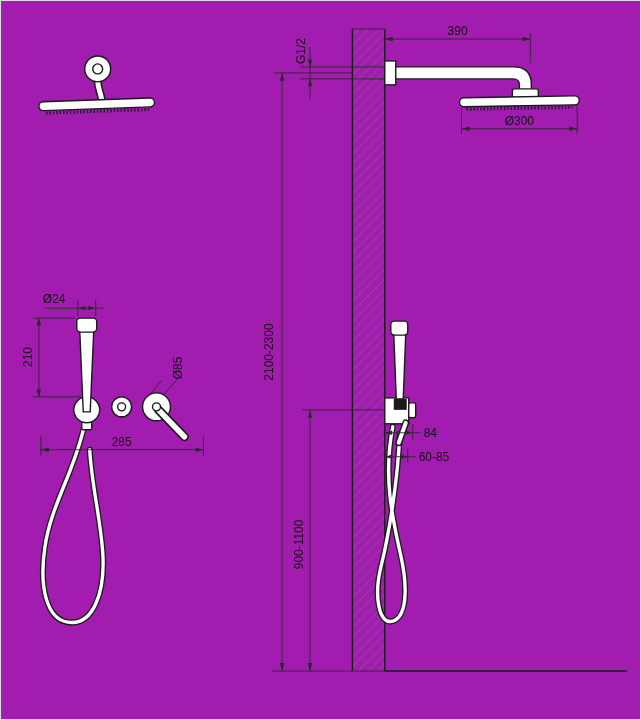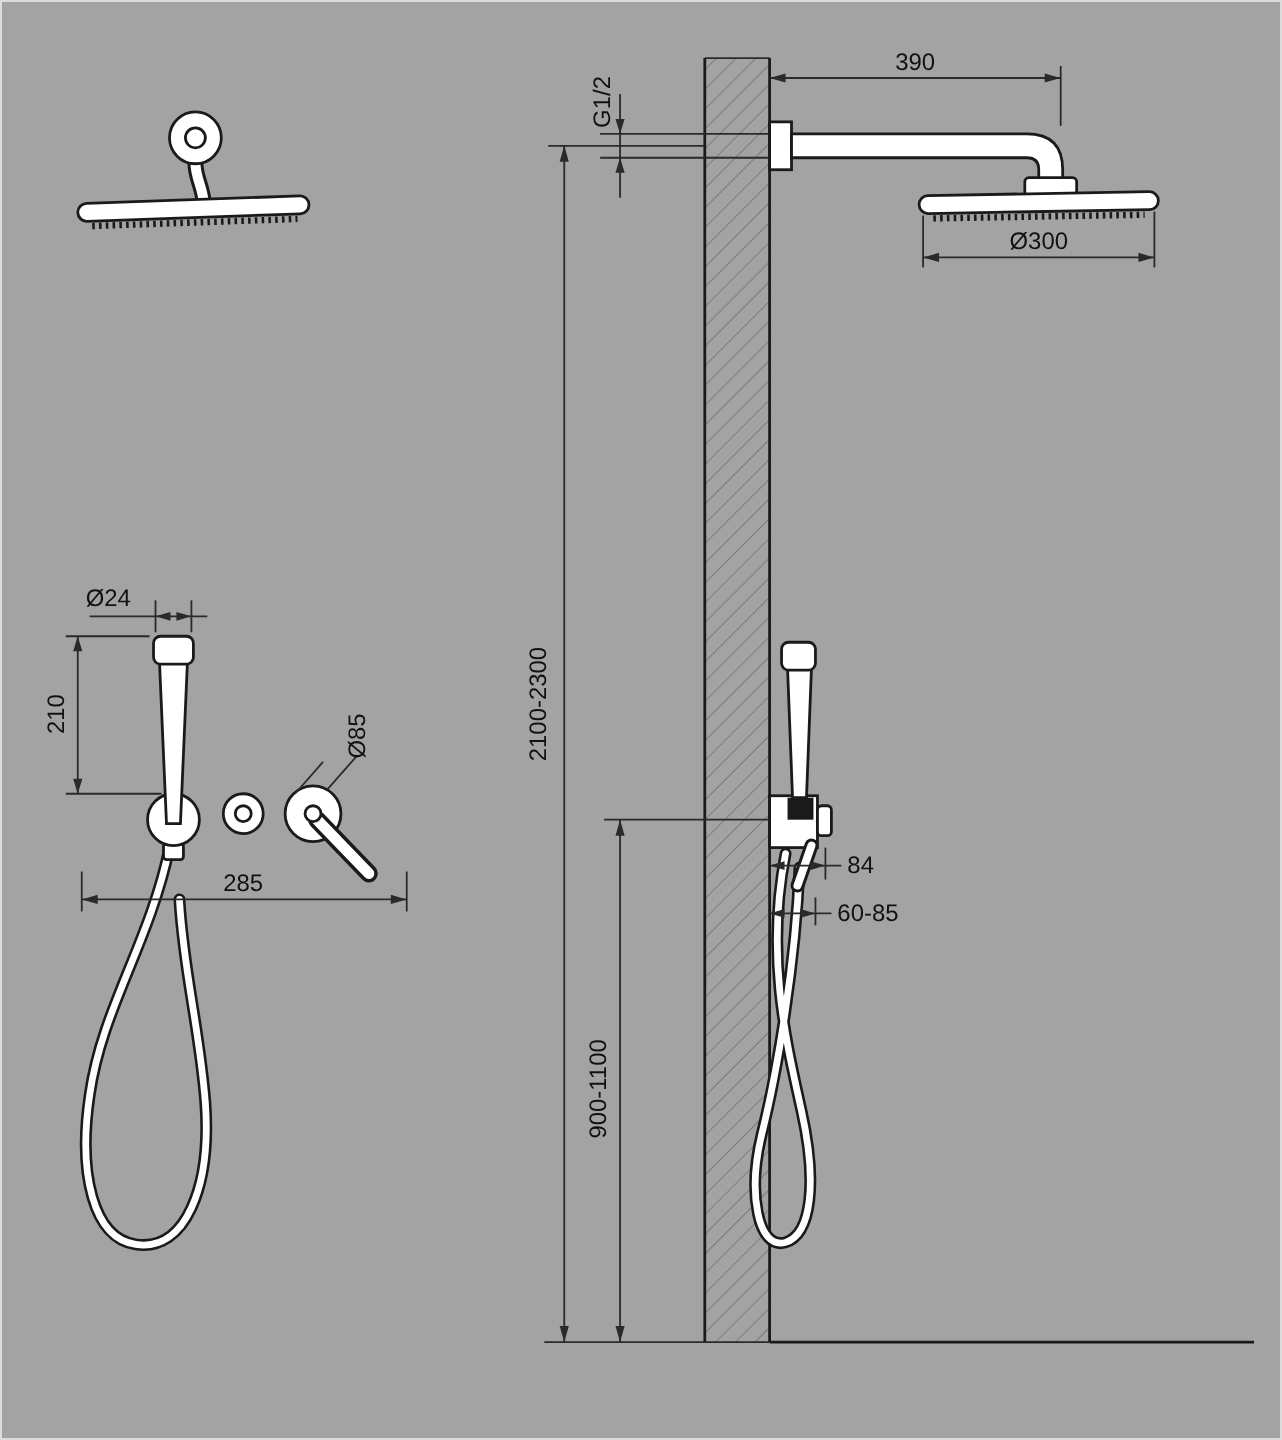--- a/index.html
+++ b/index.html
@@ -4,7 +4,7 @@
 <style>
   html,body{margin:0;padding:0;background:#fff;}
   body{width:641px;height:720px;overflow:hidden;}
-  .sheet{box-sizing:border-box;width:641px;height:720px;border:1px solid #dcdcdc;background:#a3a3a3;}
+  .sheet{box-sizing:border-box;width:641px;height:720px;border:1px solid #dcdcdc;background:#a21caf;}
   svg{display:block;}
   .obj{stroke:#1a1a1a;stroke-width:1.4;fill:none;}
   .objf{stroke:#1a1a1a;stroke-width:1.4;fill:#ffffff;}

